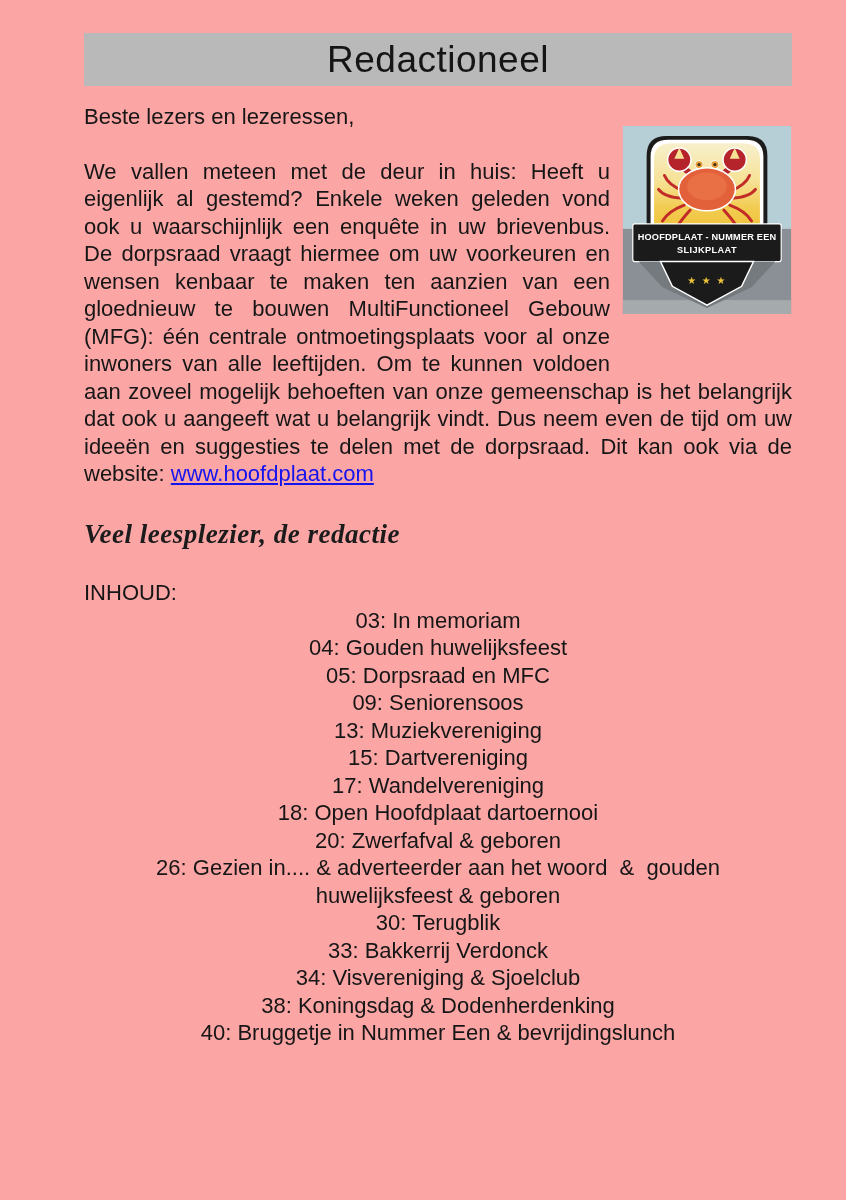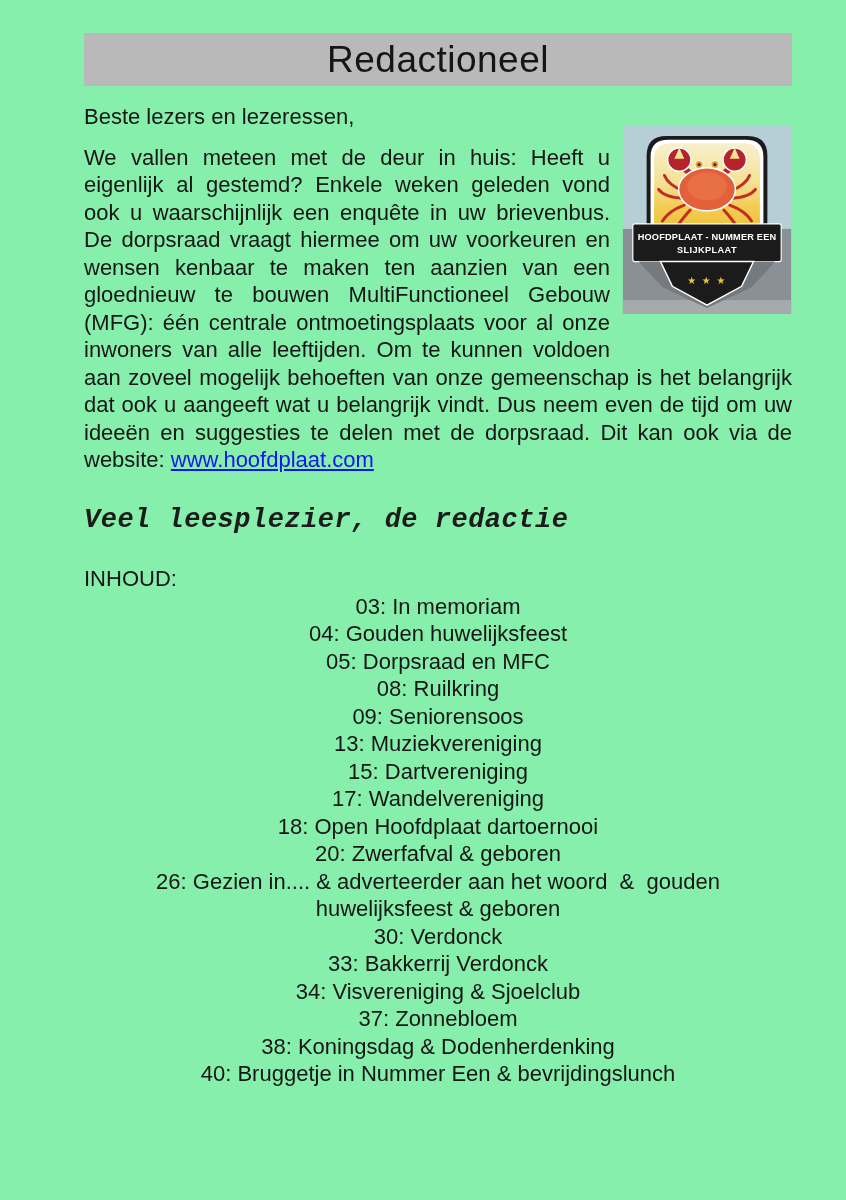--- a/index.html
+++ b/index.html
@@ -8,7 +8,7 @@
     position: relative;
     width: 846px;
     height: 1200px;
-    background: #86efac;
+    background: #fca5a5;
     font-family: "Liberation Sans", sans-serif;
     color: #161616;
     overflow: hidden;

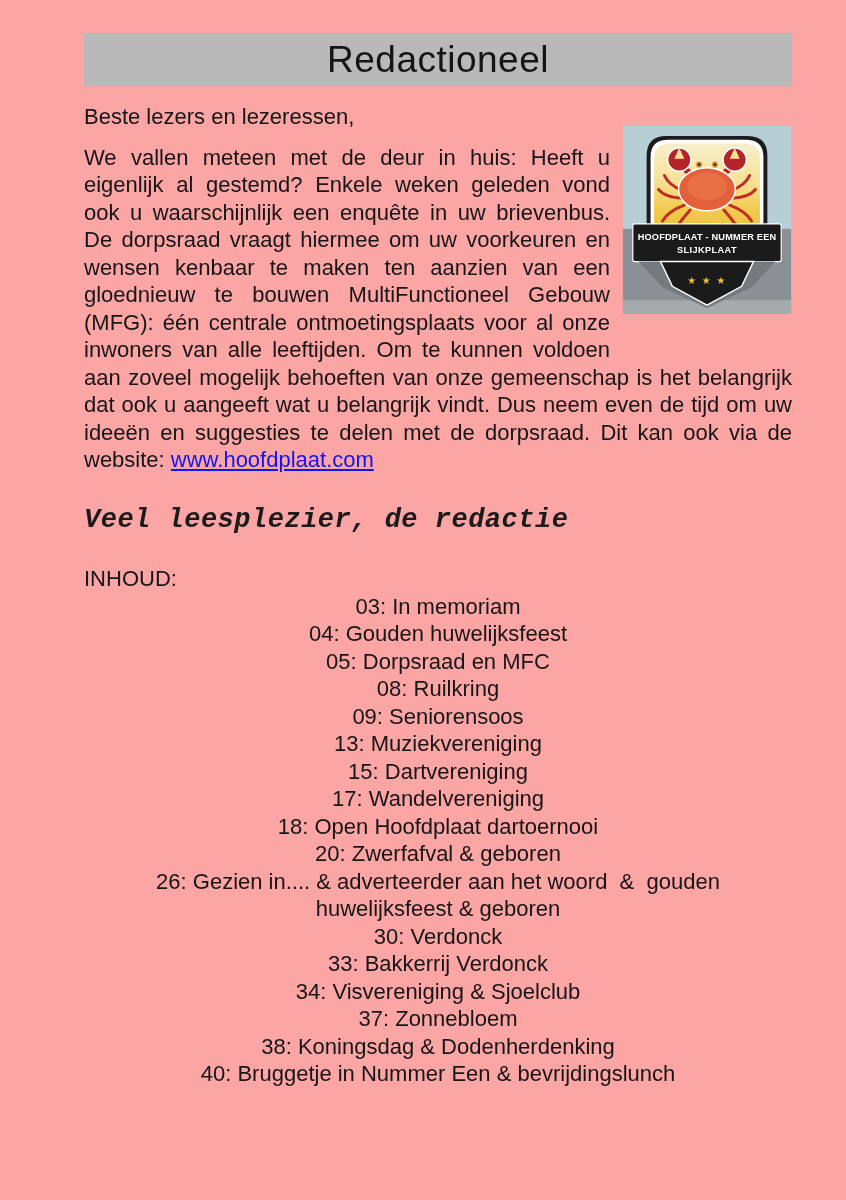--- a/index.html
+++ b/index.html
@@ -40,7 +40,7 @@
     margin: 23px 0 10px 12px;
   }
   .logo-float svg { display: block; width: 170px; height: 188px; }
-  .greeting { margin-bottom: 13px; }
+  .greeting { margin-bottom: 27px; }
   .intro { text-align: justify; }
   .intro a {
     color: #1414ee;

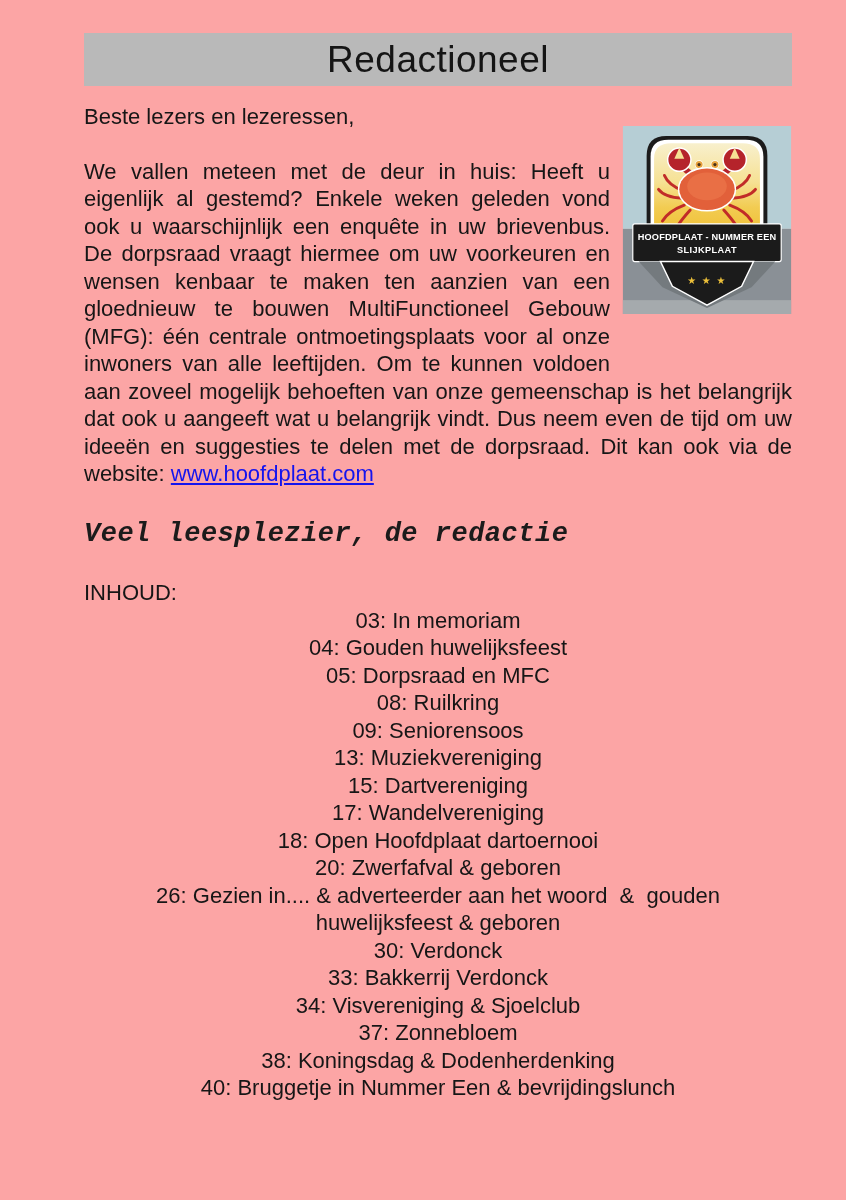--- a/index.html
+++ b/index.html
@@ -50,7 +50,7 @@
   .signoff {
     clear: none;
     margin-top: 33px;
-    font-family: Liberation Mono, monospace;
+    font-family: Liberation Serif, serif;
     font-style: italic;
     font-weight: 600;
     font-size: 27px;

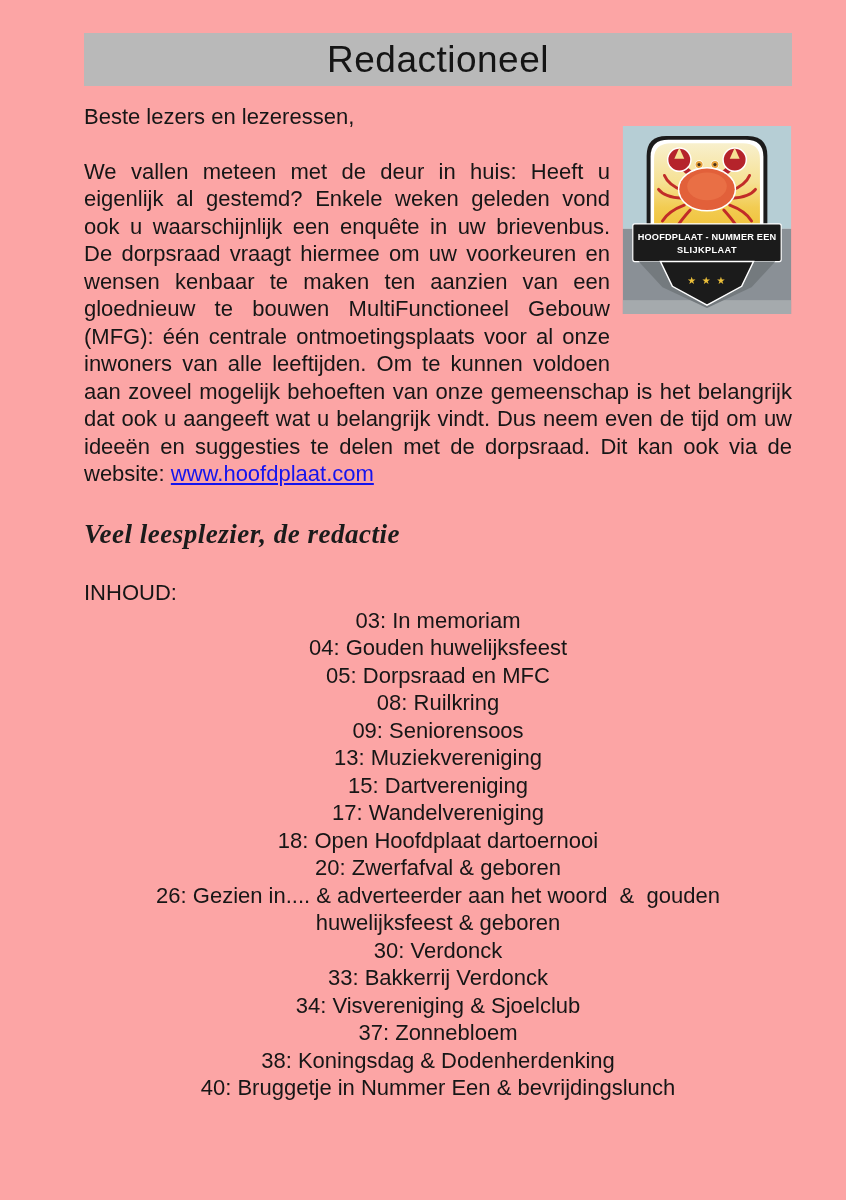--- a/index.html
+++ b/index.html
@@ -150,7 +150,6 @@
       <div class="toc-item">03: In memoriam</div>
       <div class="toc-item">04: Gouden huwelijksfeest</div>
       <div class="toc-item">05: Dorpsraad en MFC</div>
-      <div class="toc-item">08: Ruilkring</div>
       <div class="toc-item">09: Seniorensoos</div>
       <div class="toc-item">13: Muziekvereniging</div>
       <div class="toc-item">15: Dartvereniging</div>

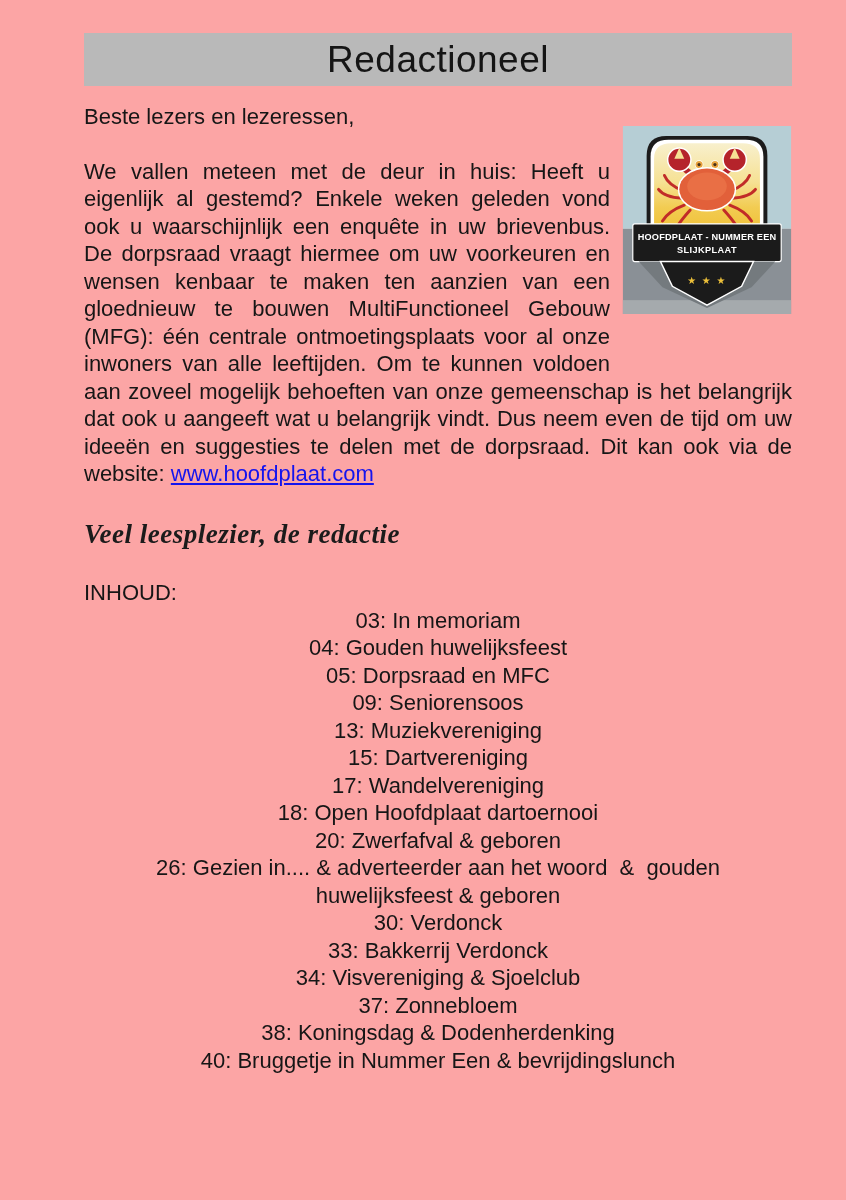--- a/index.html
+++ b/index.html
@@ -158,7 +158,7 @@
       <div class="toc-item">20: Zwerfafval &amp; geboren</div>
       <div class="toc-item">26: Gezien in.... &amp; adverteerder aan het woord  &amp;  gouden
 huwelijksfeest &amp; geboren</div>
-      <div class="toc-item">30: Verdonck</div>
+      <div class="toc-item">30: Terugblik</div>
       <div class="toc-item">33: Bakkerrij Verdonck</div>
       <div class="toc-item">34: Visvereniging &amp; Sjoelclub</div>
       <div class="toc-item">37: Zonnebloem</div>

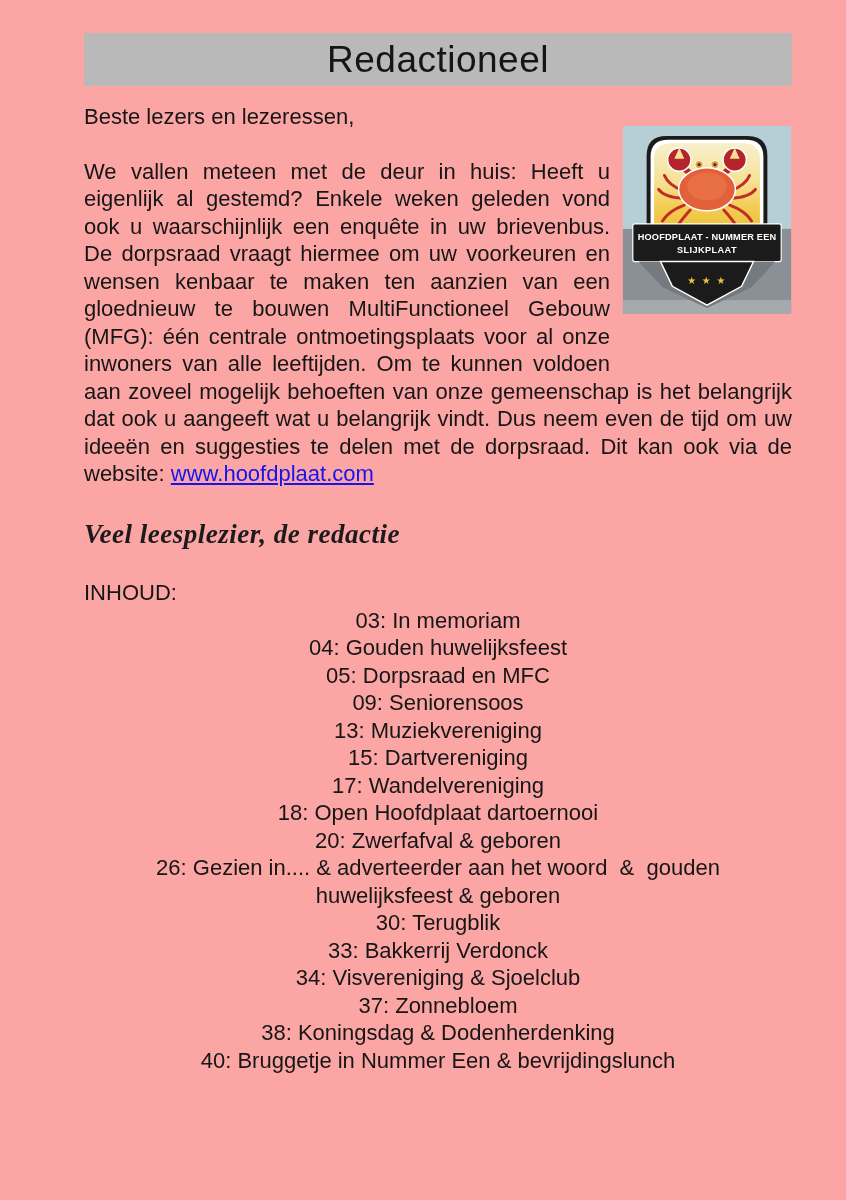--- a/index.html
+++ b/index.html
@@ -161,7 +161,6 @@
       <div class="toc-item">30: Terugblik</div>
       <div class="toc-item">33: Bakkerrij Verdonck</div>
       <div class="toc-item">34: Visvereniging &amp; Sjoelclub</div>
-      <div class="toc-item">37: Zonnebloem</div>
       <div class="toc-item">38: Koningsdag &amp; Dodenherdenking</div>
       <div class="toc-item">40: Bruggetje in Nummer Een &amp; bevrijdingslunch</div>
     </div>

